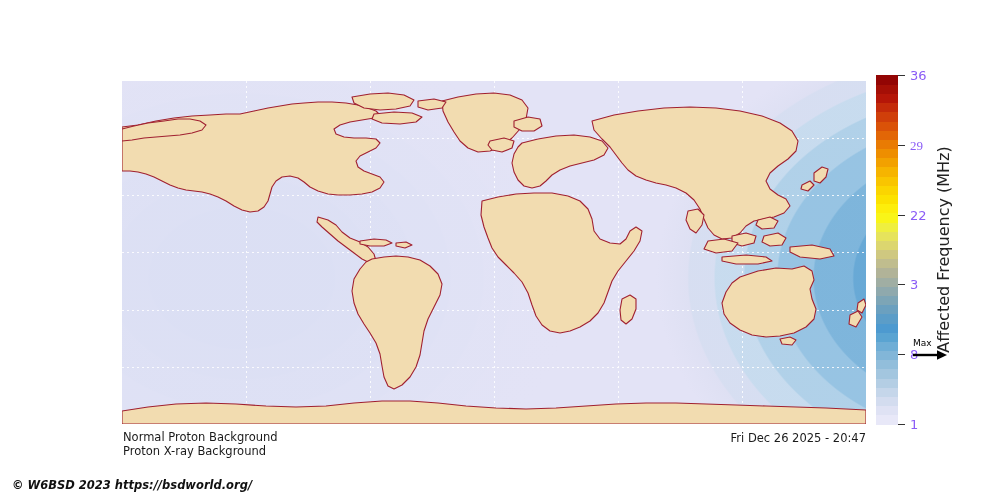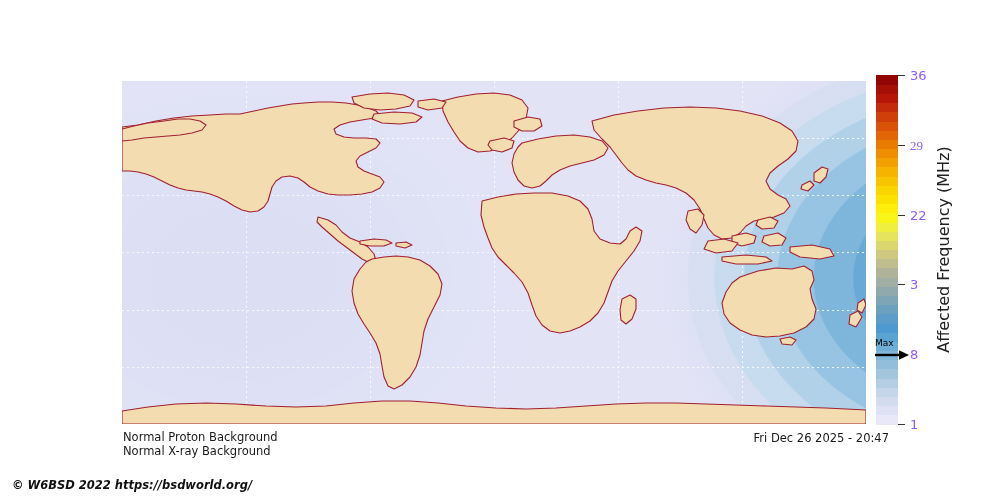--- a/index.html
+++ b/index.html
@@ -50,7 +50,7 @@
   }
 
   
-  .max-marker{position:absolute;left:874px;top:338px;width:40px;height:24px;text-decoration:underline;}
+  .max-marker{position:absolute;left:912px;top:338px;width:40px;height:24px;text-decoration:underline;}
   .max-marker .max-text{position:absolute;left:1px;top:0;font-size:9px;color:#000;line-height:10px;}
   .max-marker .max-arrow{position:absolute;left:1px;top:12px;width:34px;height:10px;}
 

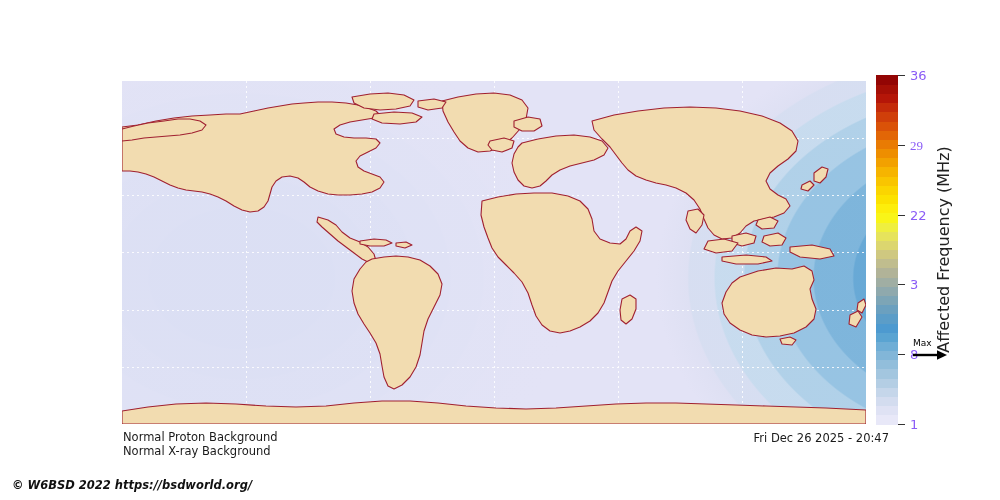--- a/index.html
+++ b/index.html
@@ -59,7 +59,7 @@
   .note-1{left:123px;top:430px;text-align:center;}
   .note-2{left:123px;top:444px;}
   .stamp{position:absolute;left:866px;top:431px;font-size:11.5px;color:#1a1a1a;
-    white-space:nowrap;transform:translateX(-100%);margin-left:23px;}
+    white-space:nowrap;transform:translateX(-100%);}
   .copyright{position:absolute;left:12px;top:478px;font-size:11.5px;color:#111;
     font-style:italic;font-weight:bold;white-space:nowrap;}
 </style>

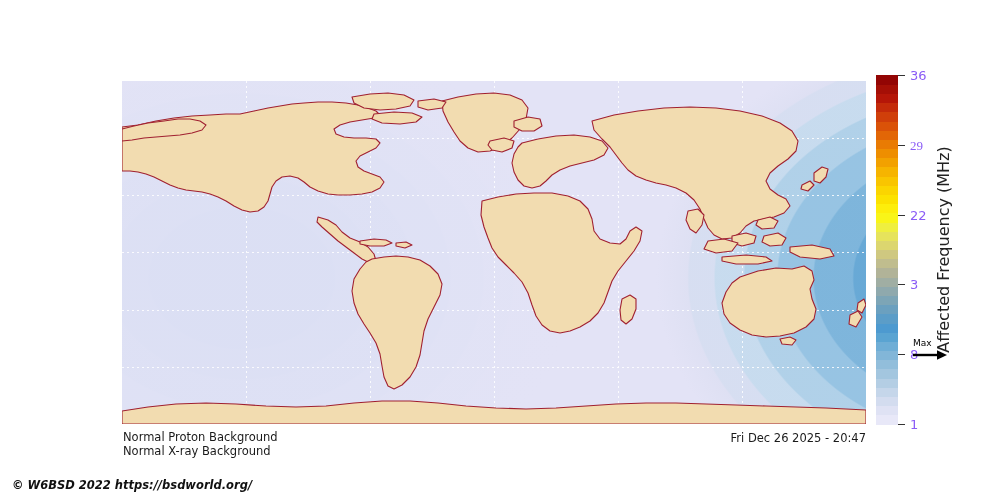--- a/index.html
+++ b/index.html
@@ -300,7 +300,7 @@
   </div>
 
   <div class="note note-1">Normal Proton Background</div>
-  <div class="note note-2">Normal X-ray Background</div>
+  <div class="note note-2">Proton X-ray Background</div>
   <div class="stamp">Fri Dec 26 2025 - 20:47</div>
   <div class="copyright">© W6BSD 2022 https://bsdworld.org/</div>
 

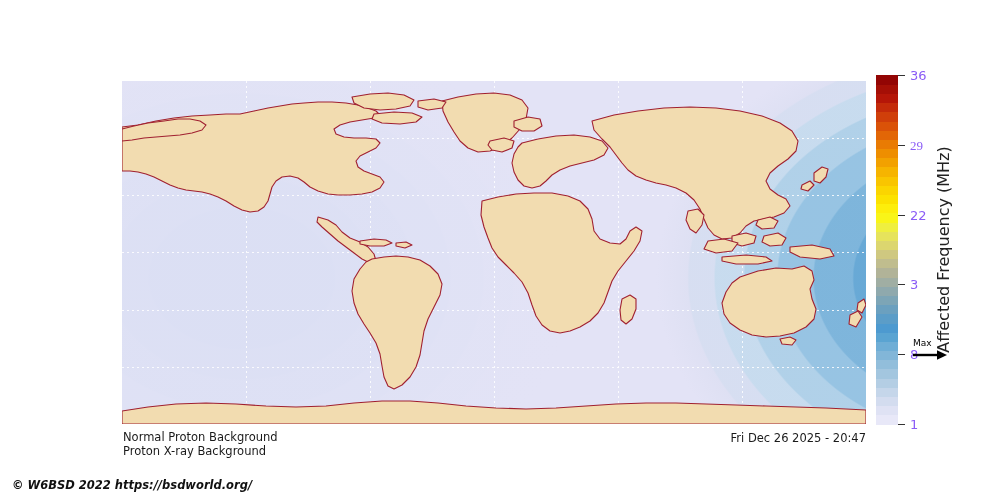--- a/index.html
+++ b/index.html
@@ -302,7 +302,7 @@
   <div class="note note-1">Normal Proton Background</div>
   <div class="note note-2">Proton X-ray Background</div>
   <div class="stamp">Fri Dec 26 2025 - 20:47</div>
-  <div class="copyright">© W6BSD 2022 https://bsdworld.org/</div>
+  <div class="copyright">© W6BSD 2023 https://bsdworld.org/</div>
 
 </div>
 

